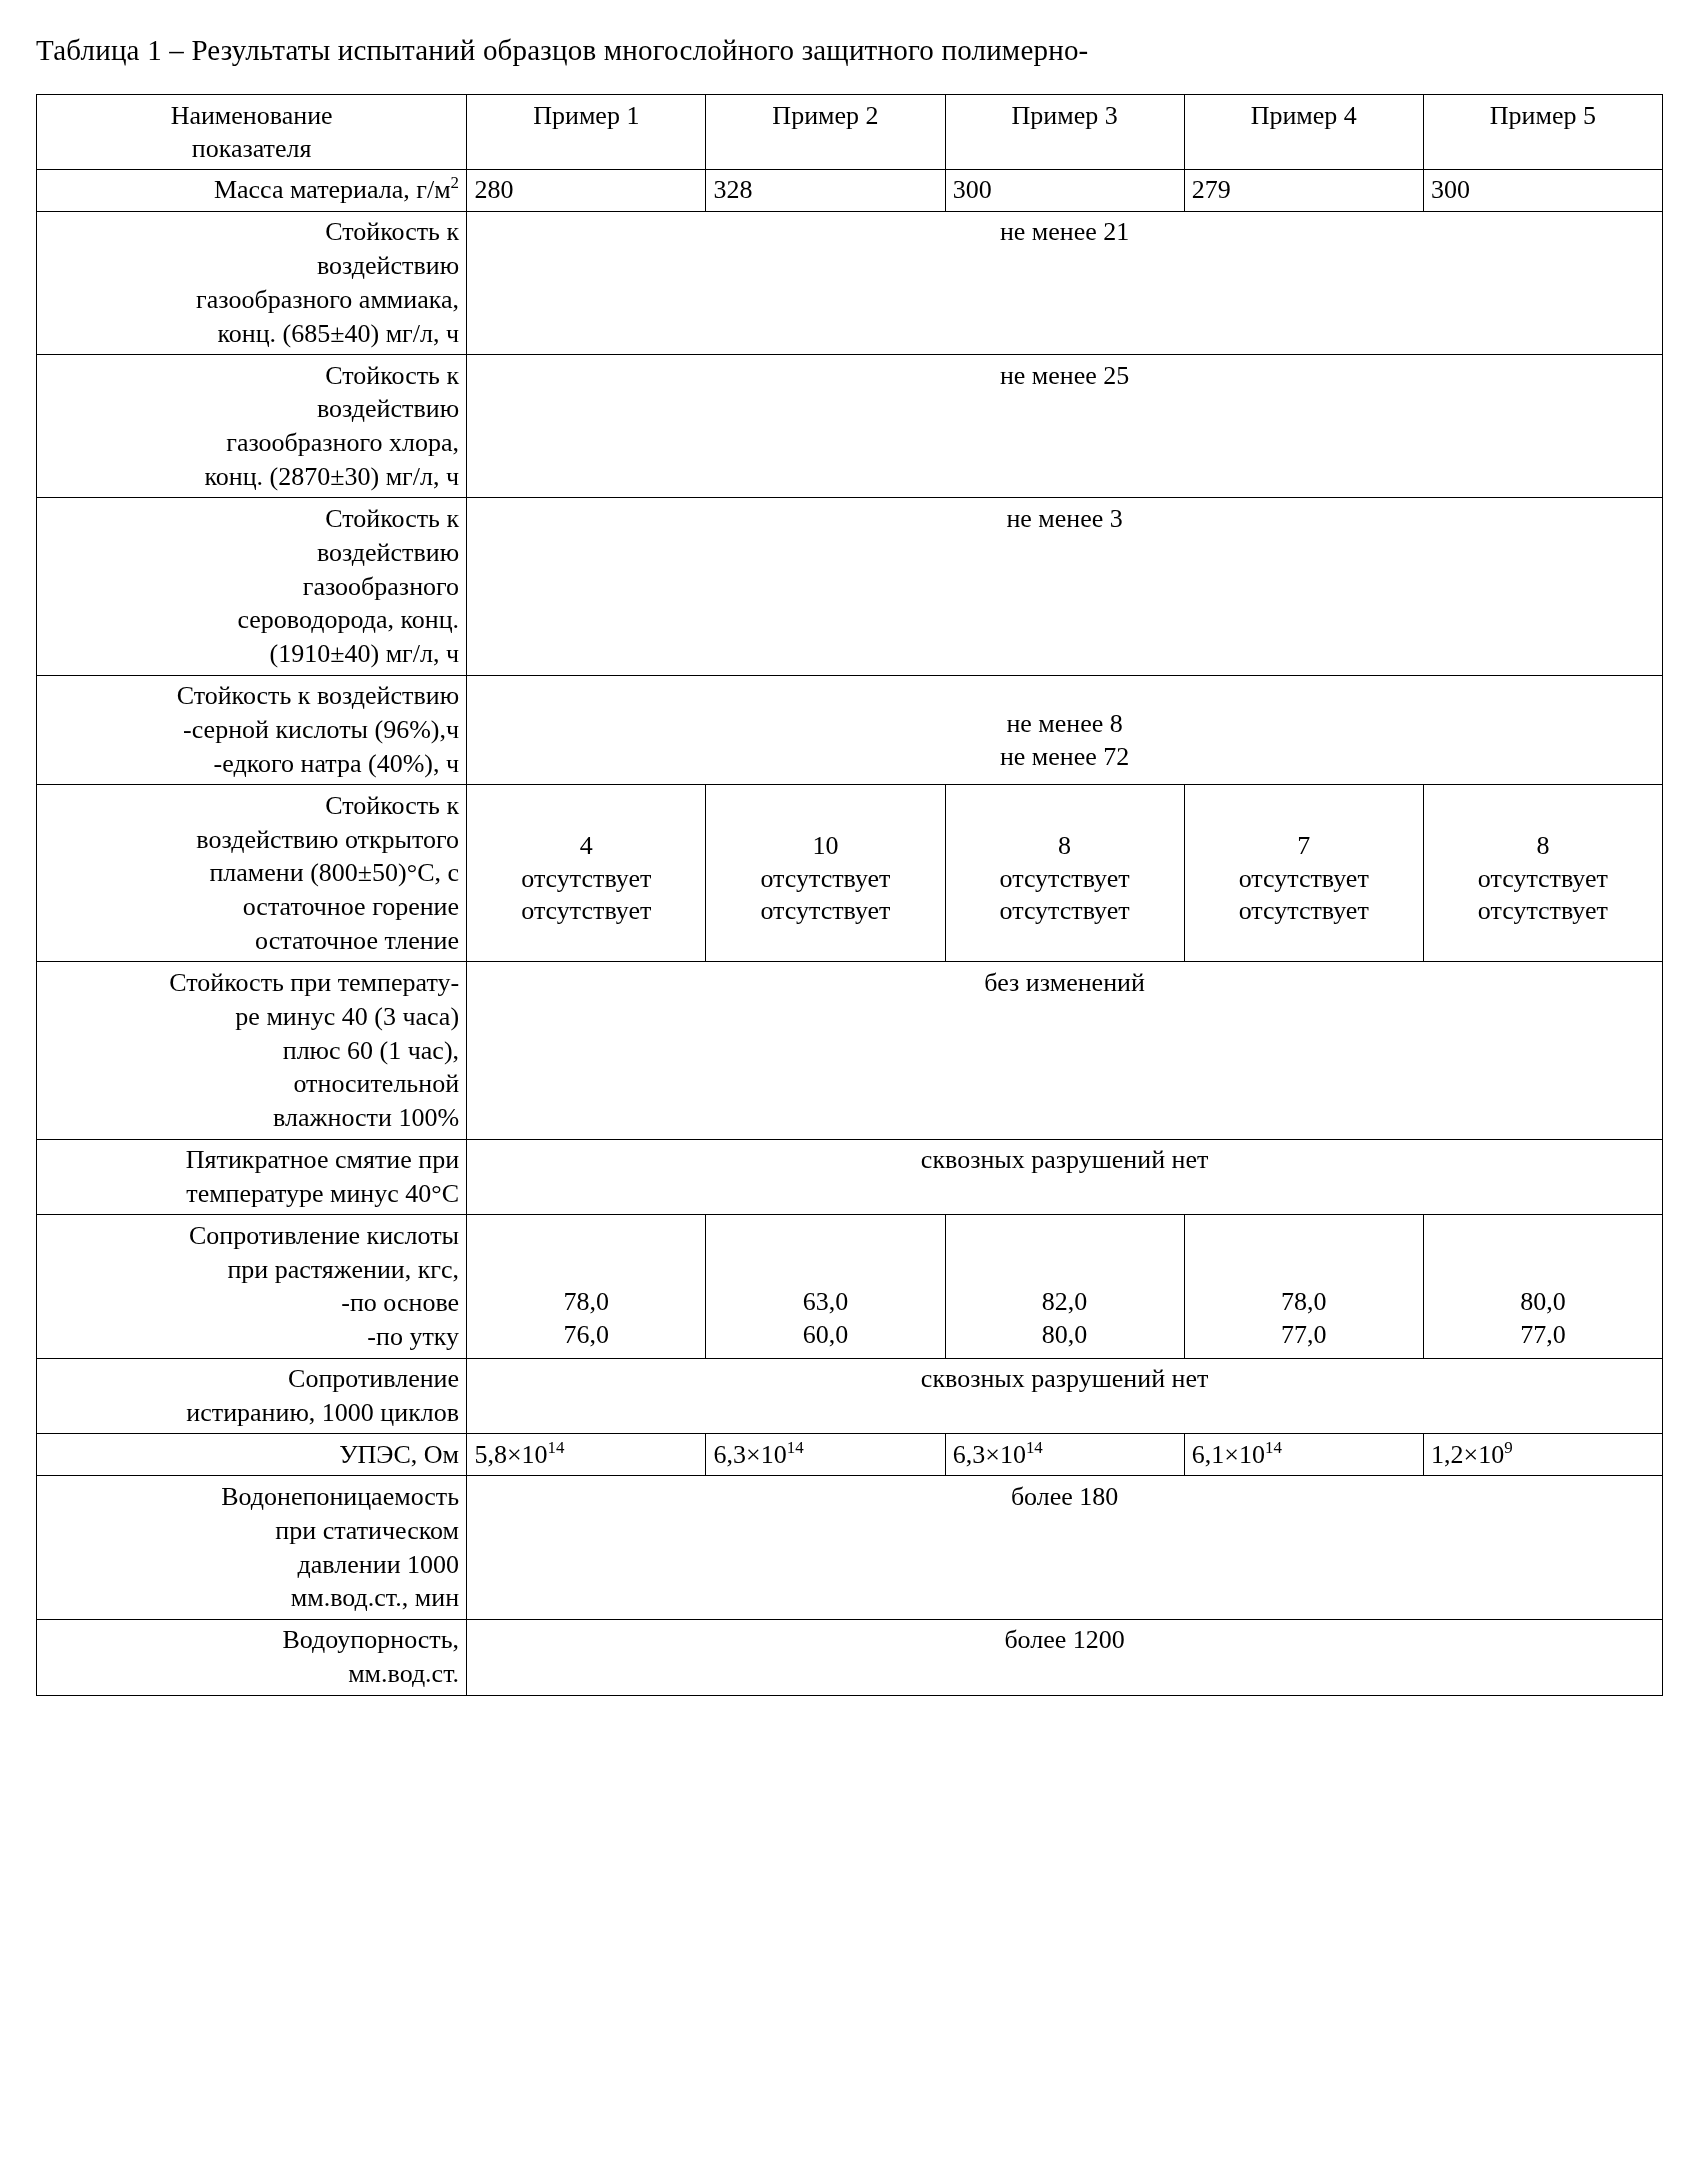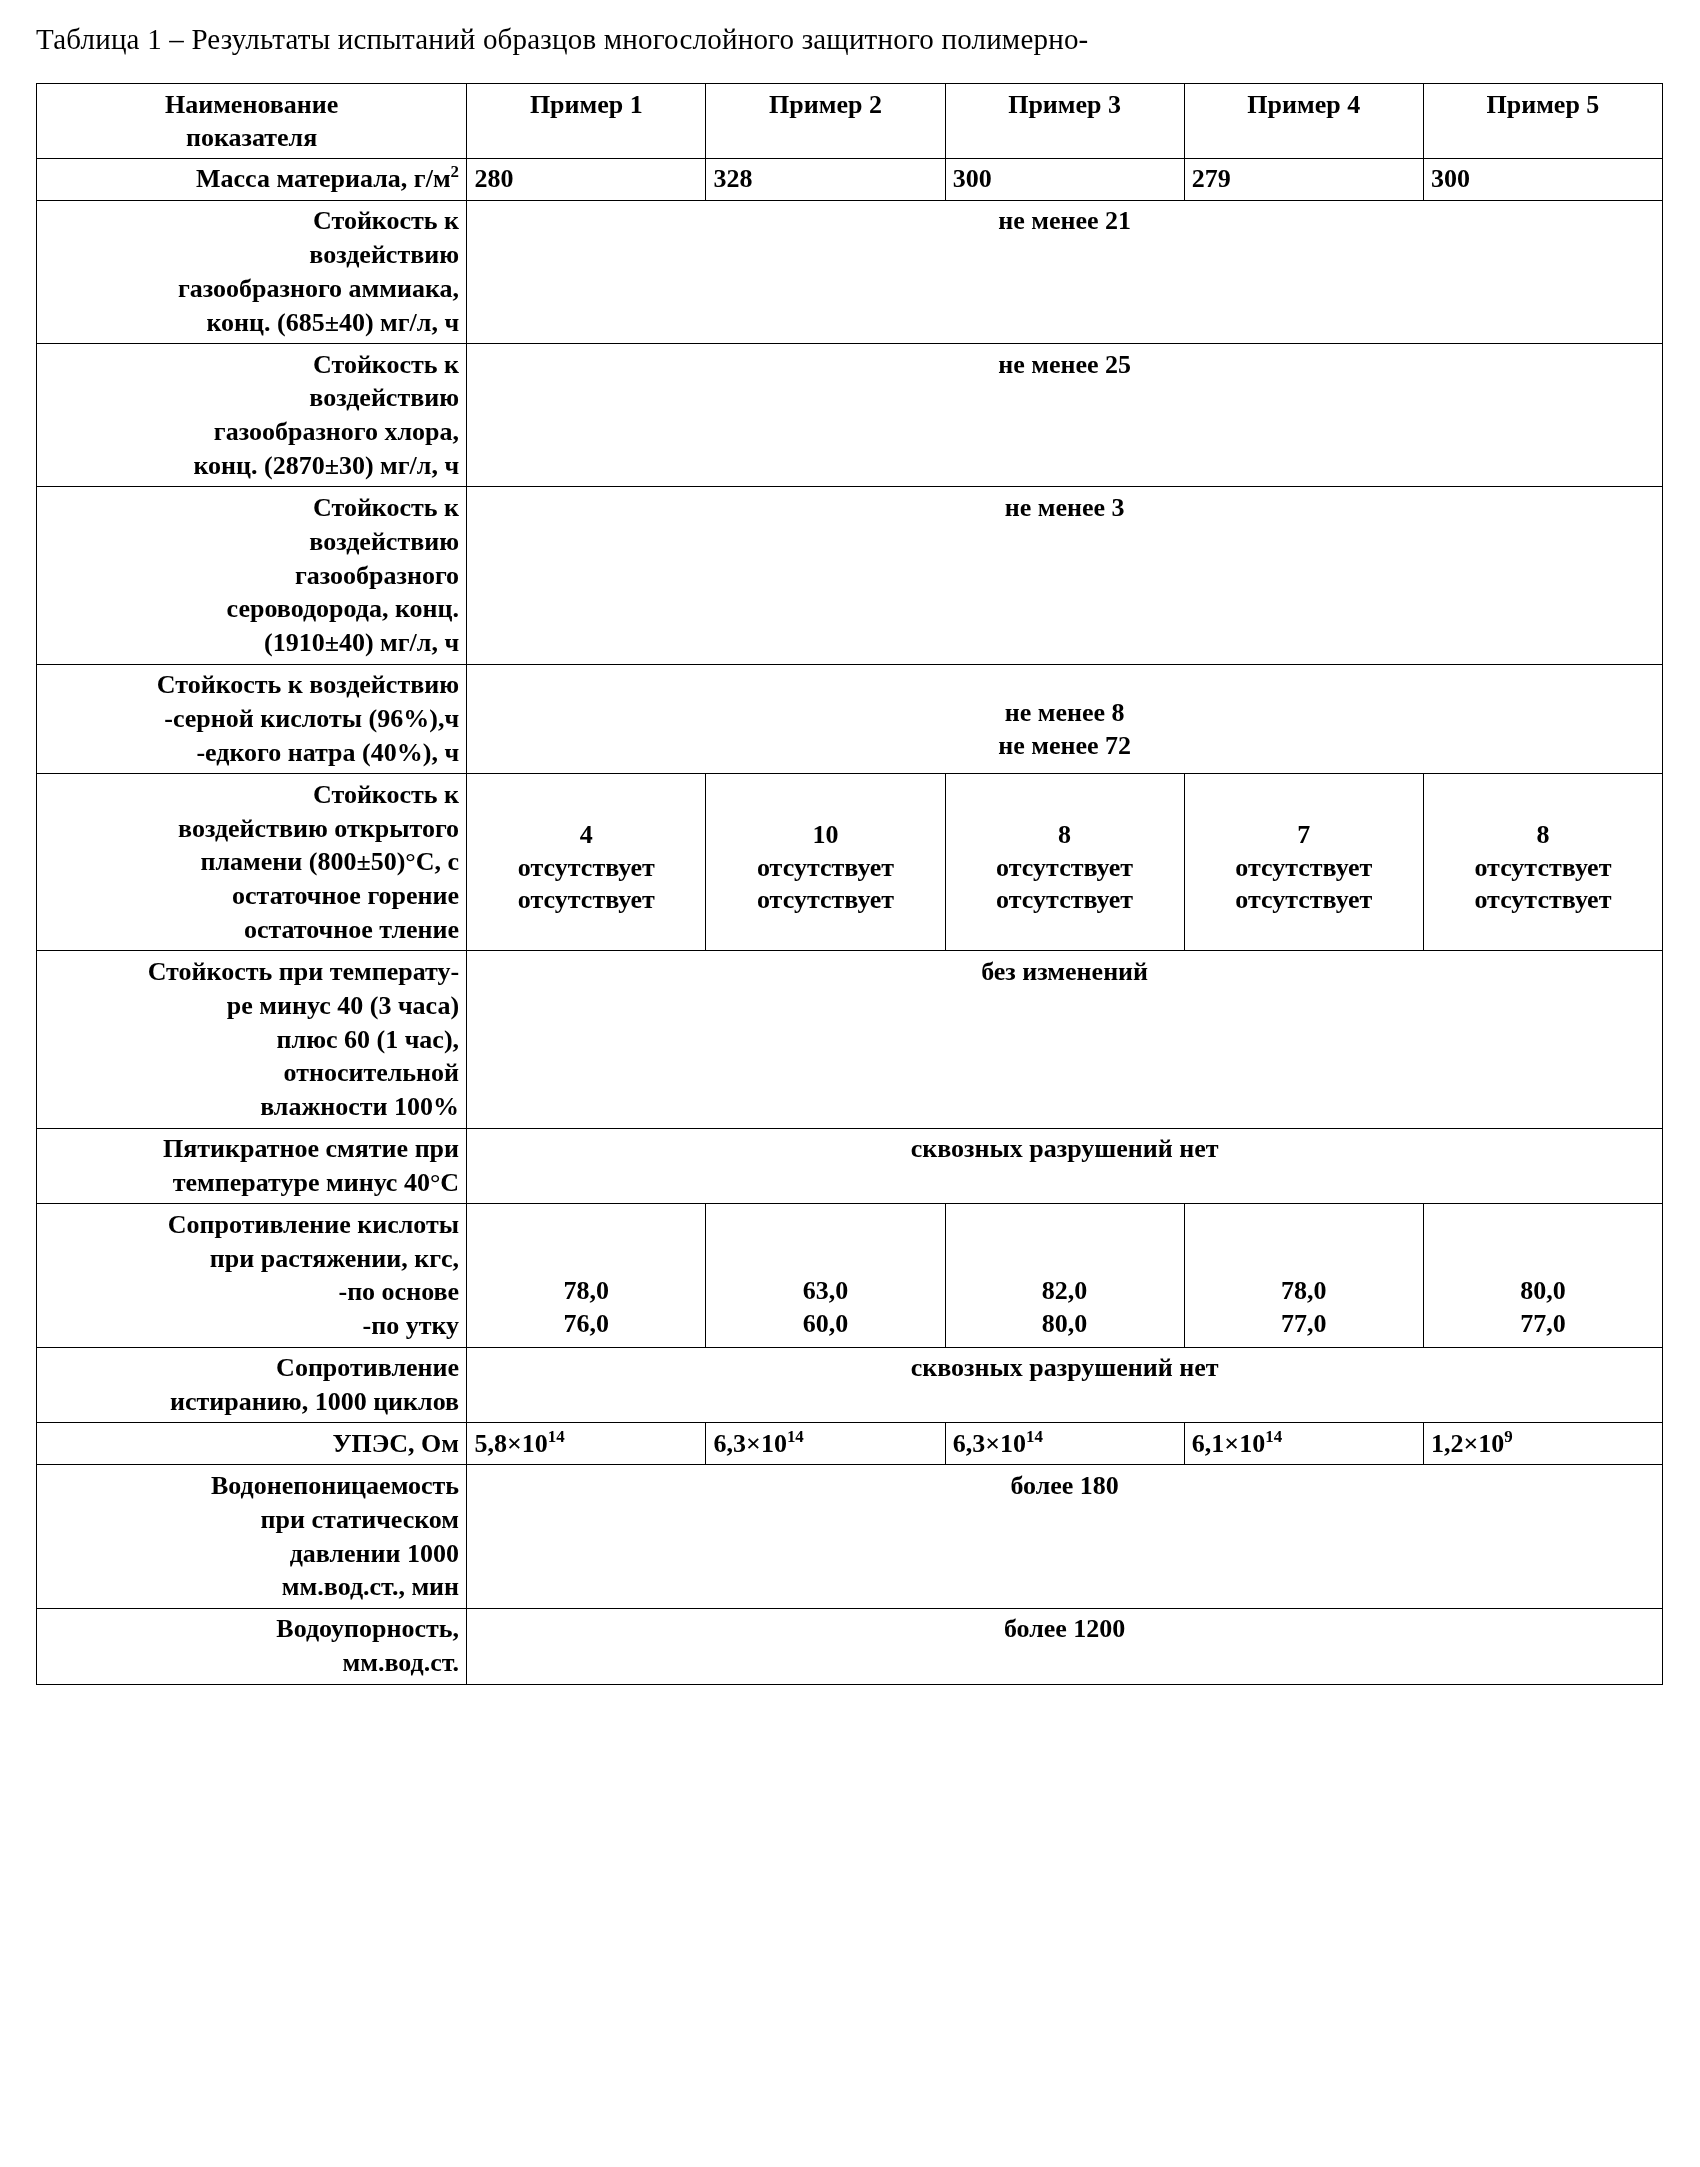--- a/index.html
+++ b/index.html
@@ -23,7 +23,7 @@
     line-height: 1.62;
     text-align: justify;
     text-align-last: left;
-    margin: 0 0 20px 0;
+    margin: 11px 0 20px 0;
     letter-spacing: 0.2px;
   }
   .caption .line2 {

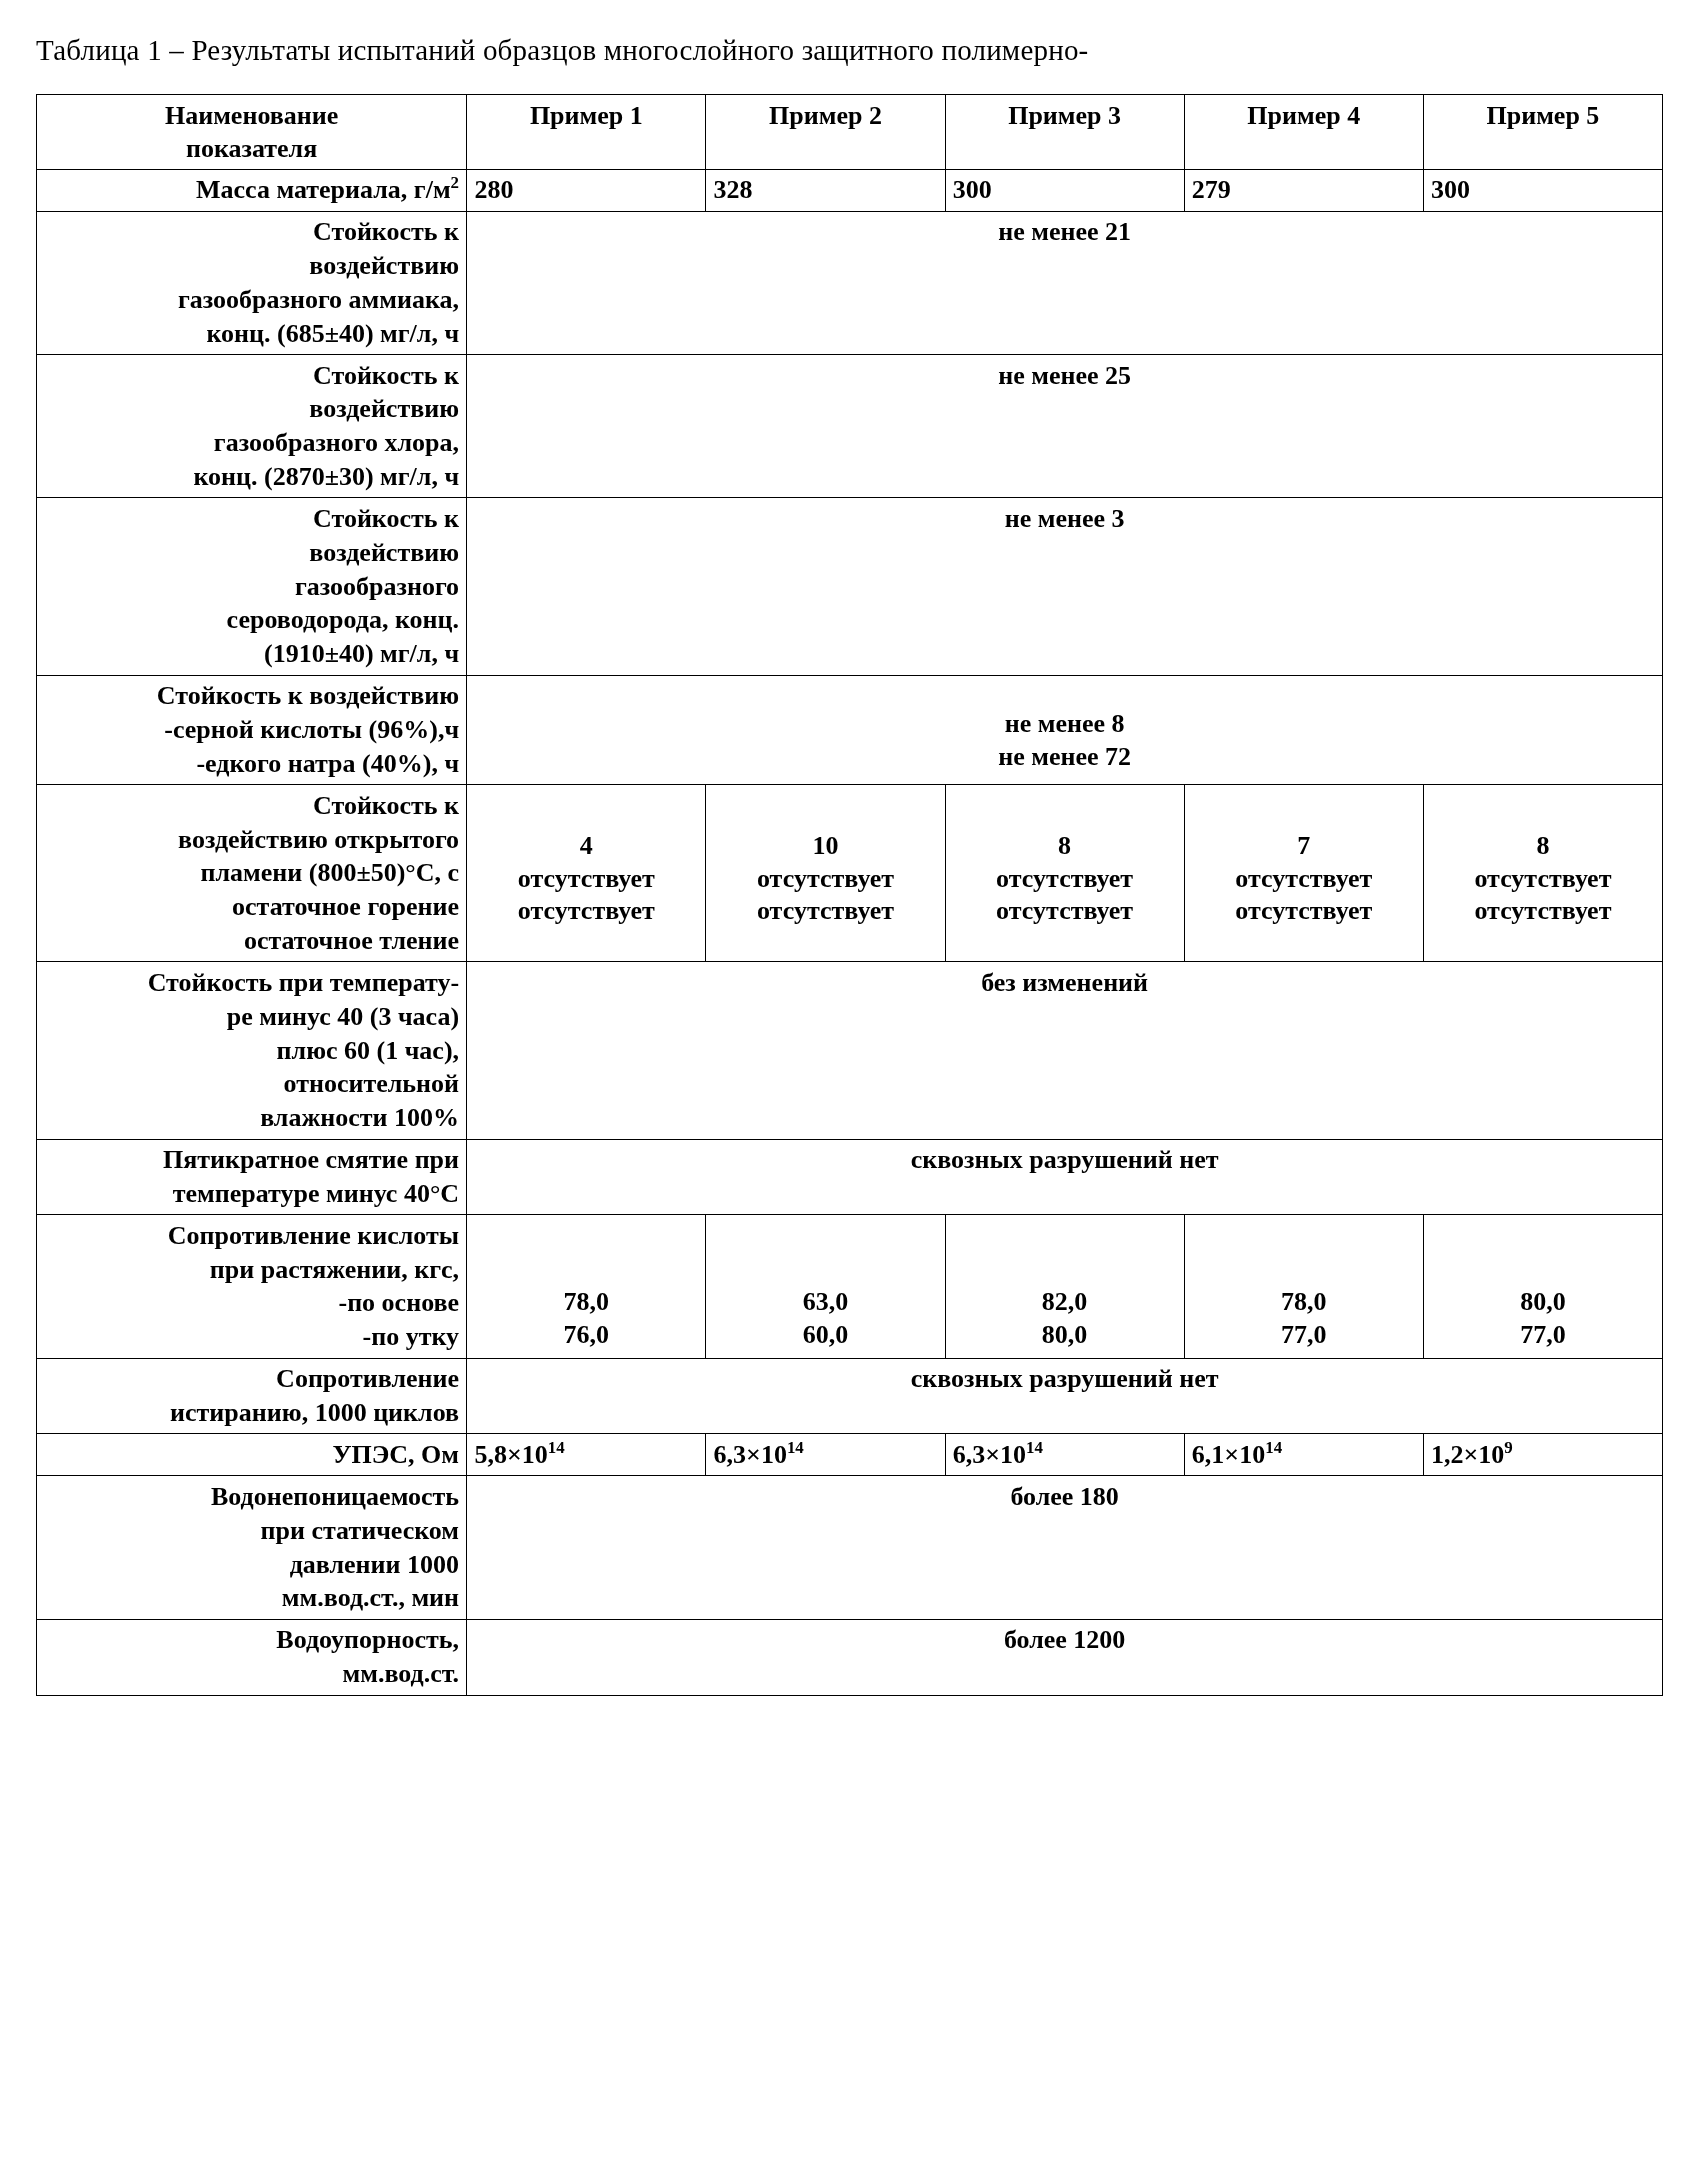--- a/index.html
+++ b/index.html
@@ -39,7 +39,7 @@
     border: 1.8px solid #000000;
     padding: 3.6px 7.2px;
     vertical-align: top;
-    font-weight: bold;
+    font-weight: normal;
     line-height: 1.30;
   }
   .c0 { width: 430px; }

